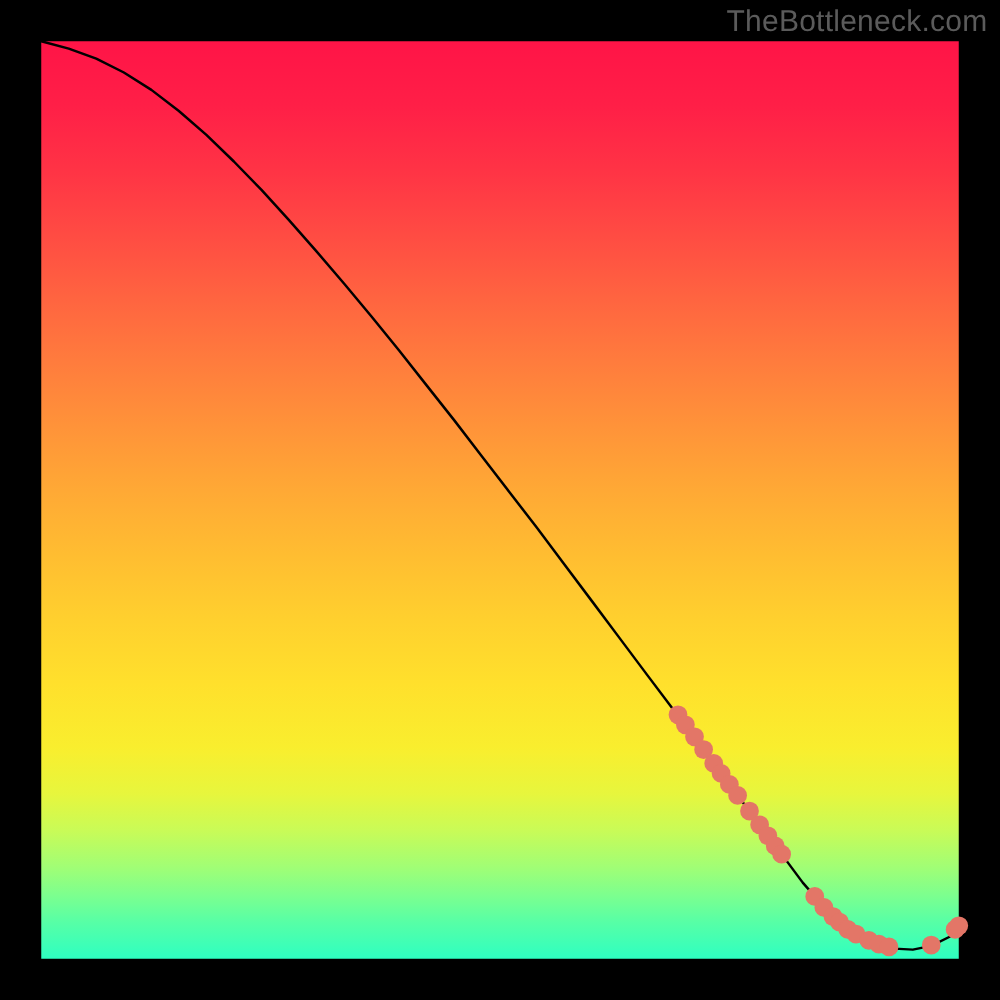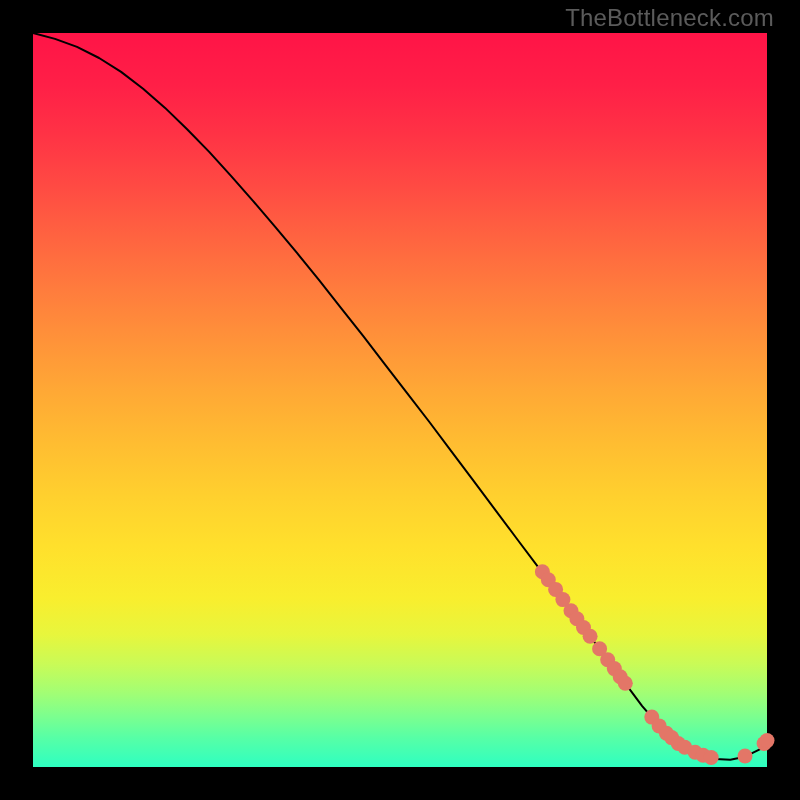--- a/index.html
+++ b/index.html
@@ -16,7 +16,7 @@
   .watermark {
     position: absolute;
     top: 4px;
-    right: 26px;
+    right: 10px;
     color: #5b5b5b;
     font-size: 24px;
     font-weight: 400;

